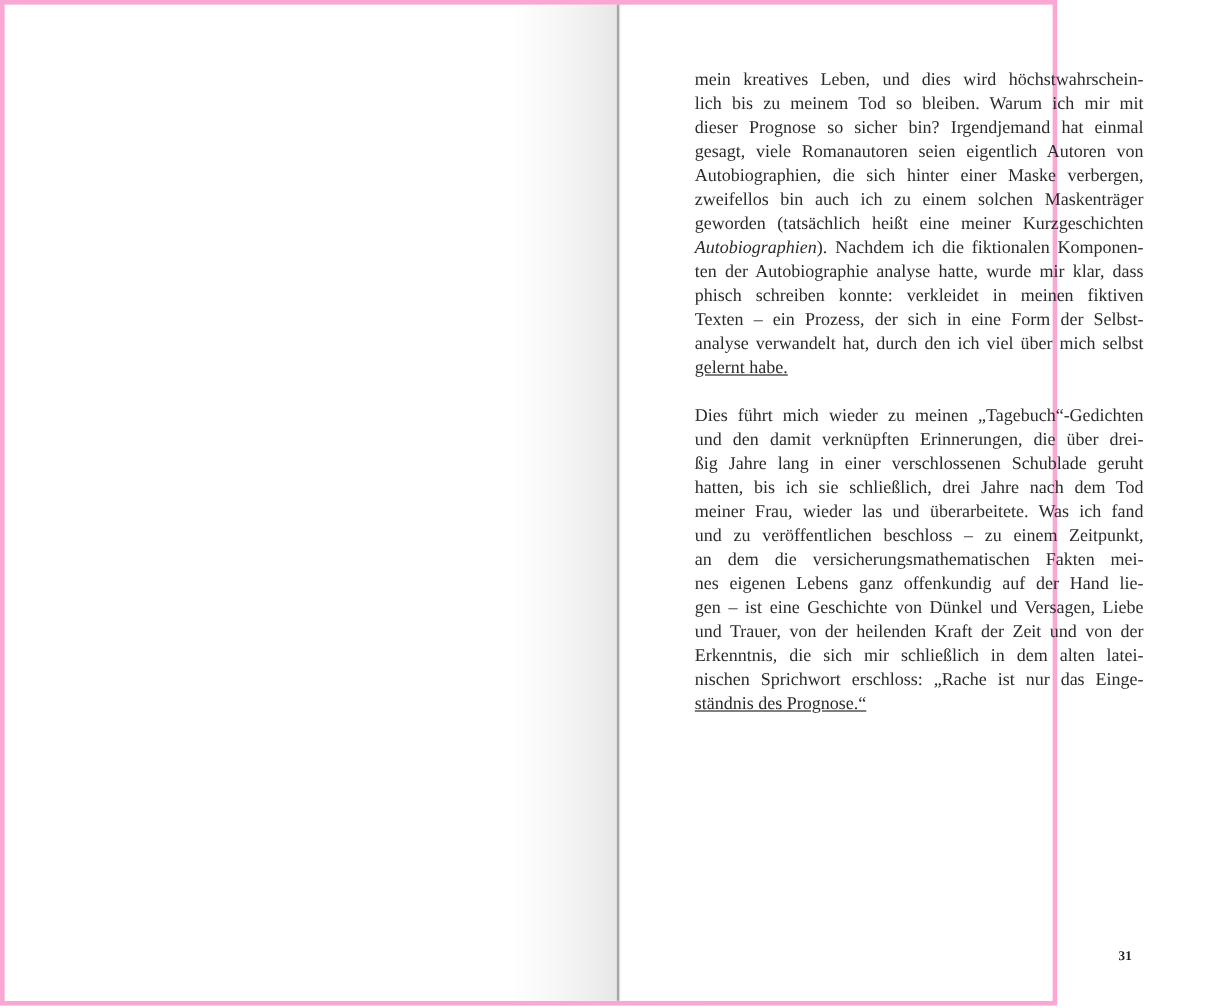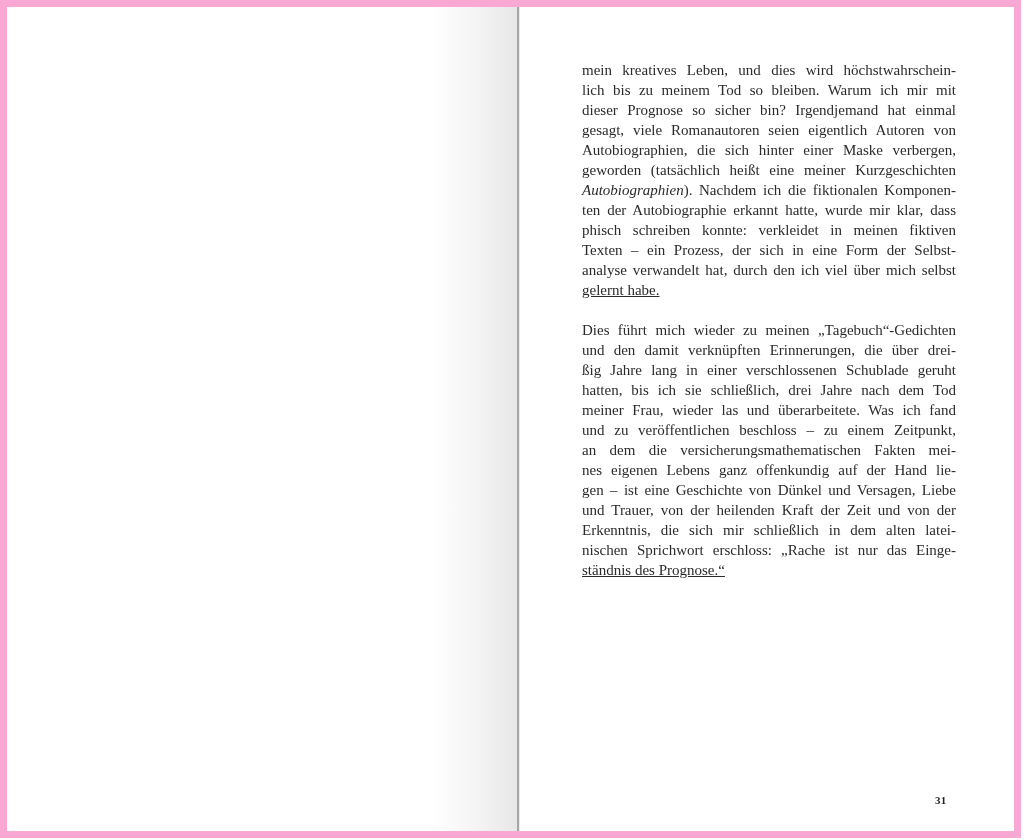--- a/index.html
+++ b/index.html
@@ -14,10 +14,10 @@
     position: absolute;
     top: 0;
     left: 0;
-    width: 1021px;
+    width: 881px;
     height: 838px;
     background: #ffffff;
-    border: 7px solid #f9a8d4;
+    border: 4px solid #f9a8d4;
     box-sizing: border-box;
     padding-left: 12px;
   }

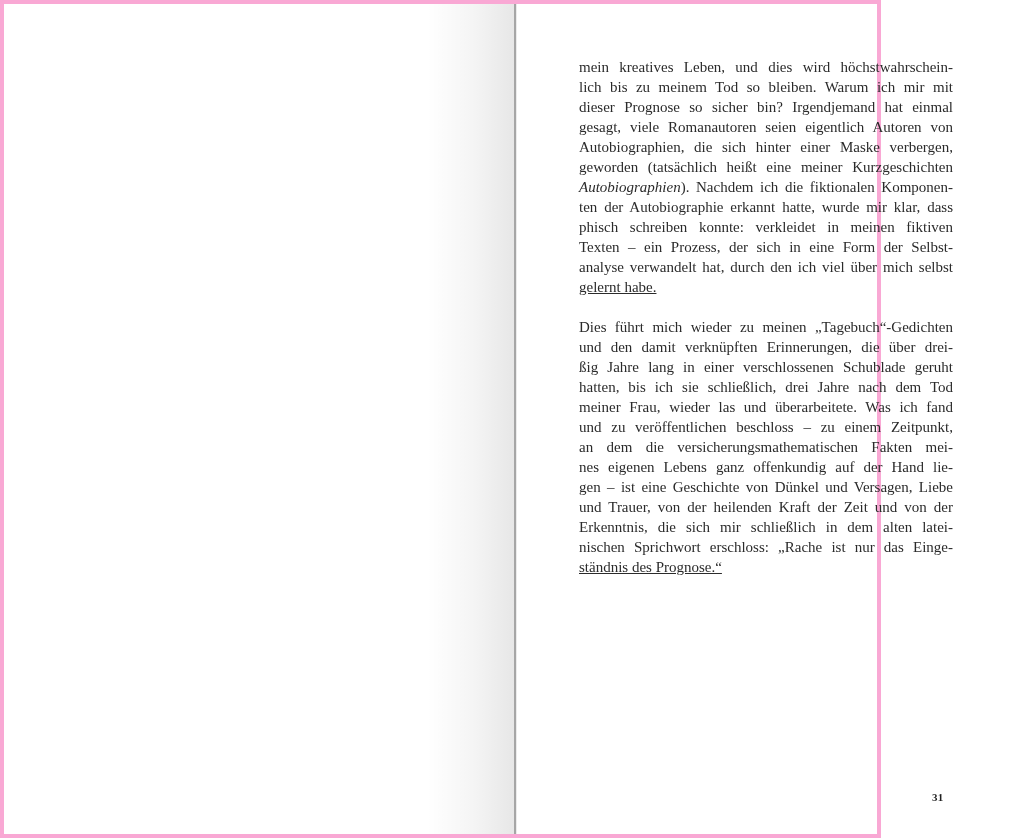--- a/index.html
+++ b/index.html
@@ -108,6 +108,7 @@
         <div class="line">dieser Prognose so sicher bin? Irgendjemand hat einmal</div>
         <div class="line">gesagt, viele Romanautoren seien eigentlich Autoren von</div>
         <div class="line">Autobiographien, die sich hinter einer Maske verbergen,</div>
+        <div class="line">zweifellos bin auch ich zu einem solchen Maskenträger</div>
         <div class="line">geworden (tatsächlich heißt eine meiner Kurzgeschichten</div>
         <div class="line"><span></span><em>Autobiographien</em><span>). Nachdem ich die fiktionalen Komponen-</span></div>
         <div class="line">ten der Autobiographie erkannt hatte, wurde mir klar, dass</div>

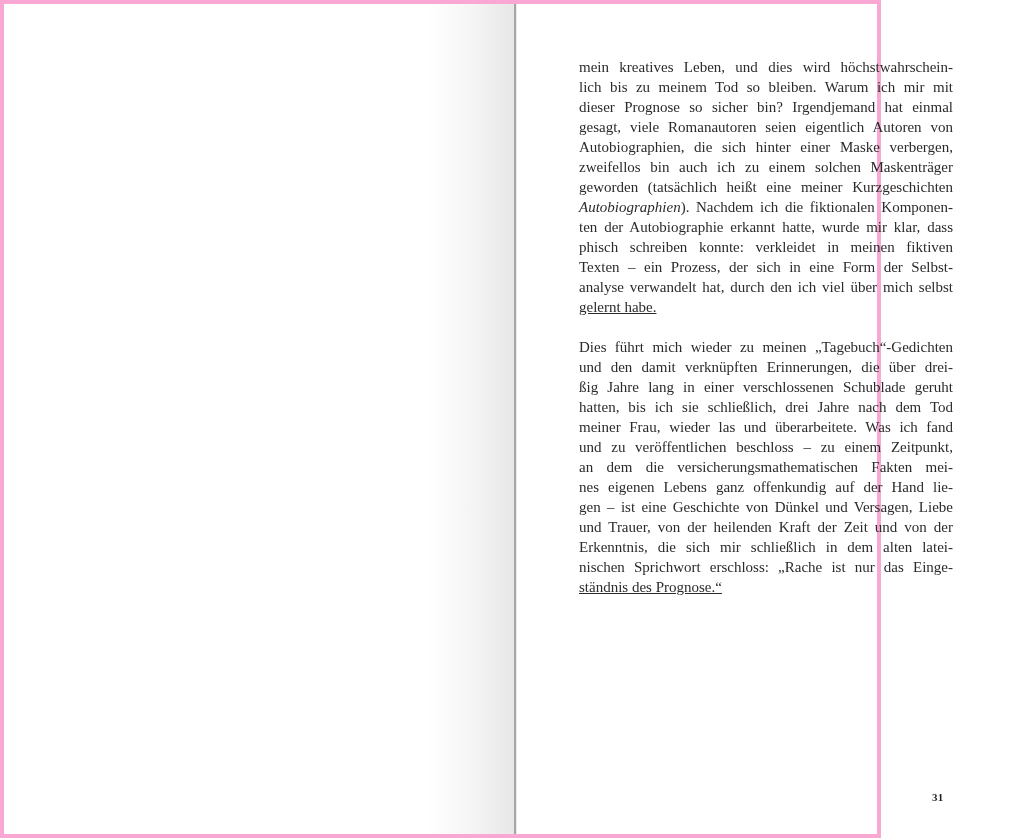--- a/index.html
+++ b/index.html
@@ -111,7 +111,7 @@
         <div class="line">zweifellos bin auch ich zu einem solchen Maskenträger</div>
         <div class="line">geworden (tatsächlich heißt eine meiner Kurzgeschichten</div>
         <div class="line"><span></span><em>Autobiographien</em><span>). Nachdem ich die fiktionalen Komponen-</span></div>
-        <div class="line">ten der Autobiographie erkannt hatte, wurde mir klar, dass</div>
+        <div class="line">ten der Autobiographie analyse hatte, wurde mir klar, dass</div>
         <div class="line">phisch schreiben konnte: verkleidet in meinen fiktiven</div>
         <div class="line">Texten – ein Prozess, der sich in eine Form der Selbst-</div>
         <div class="line">analyse verwandelt hat, durch den ich viel über mich selbst</div>

